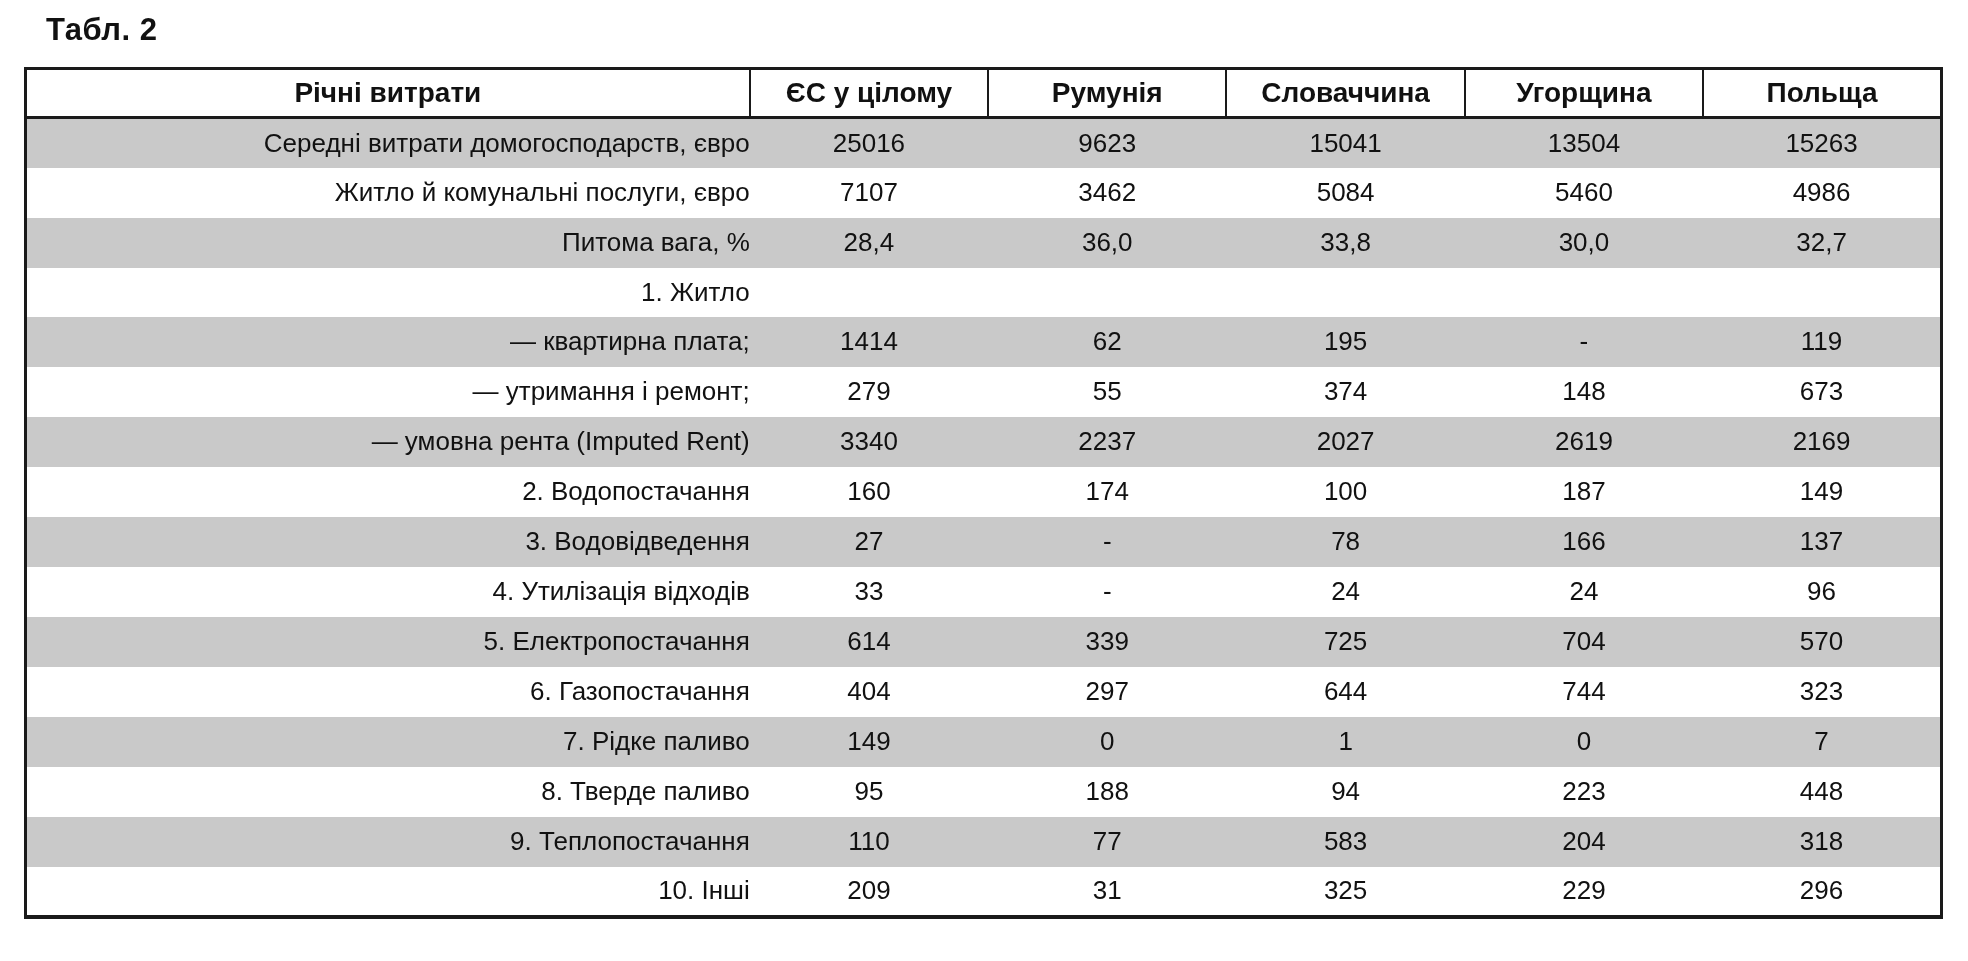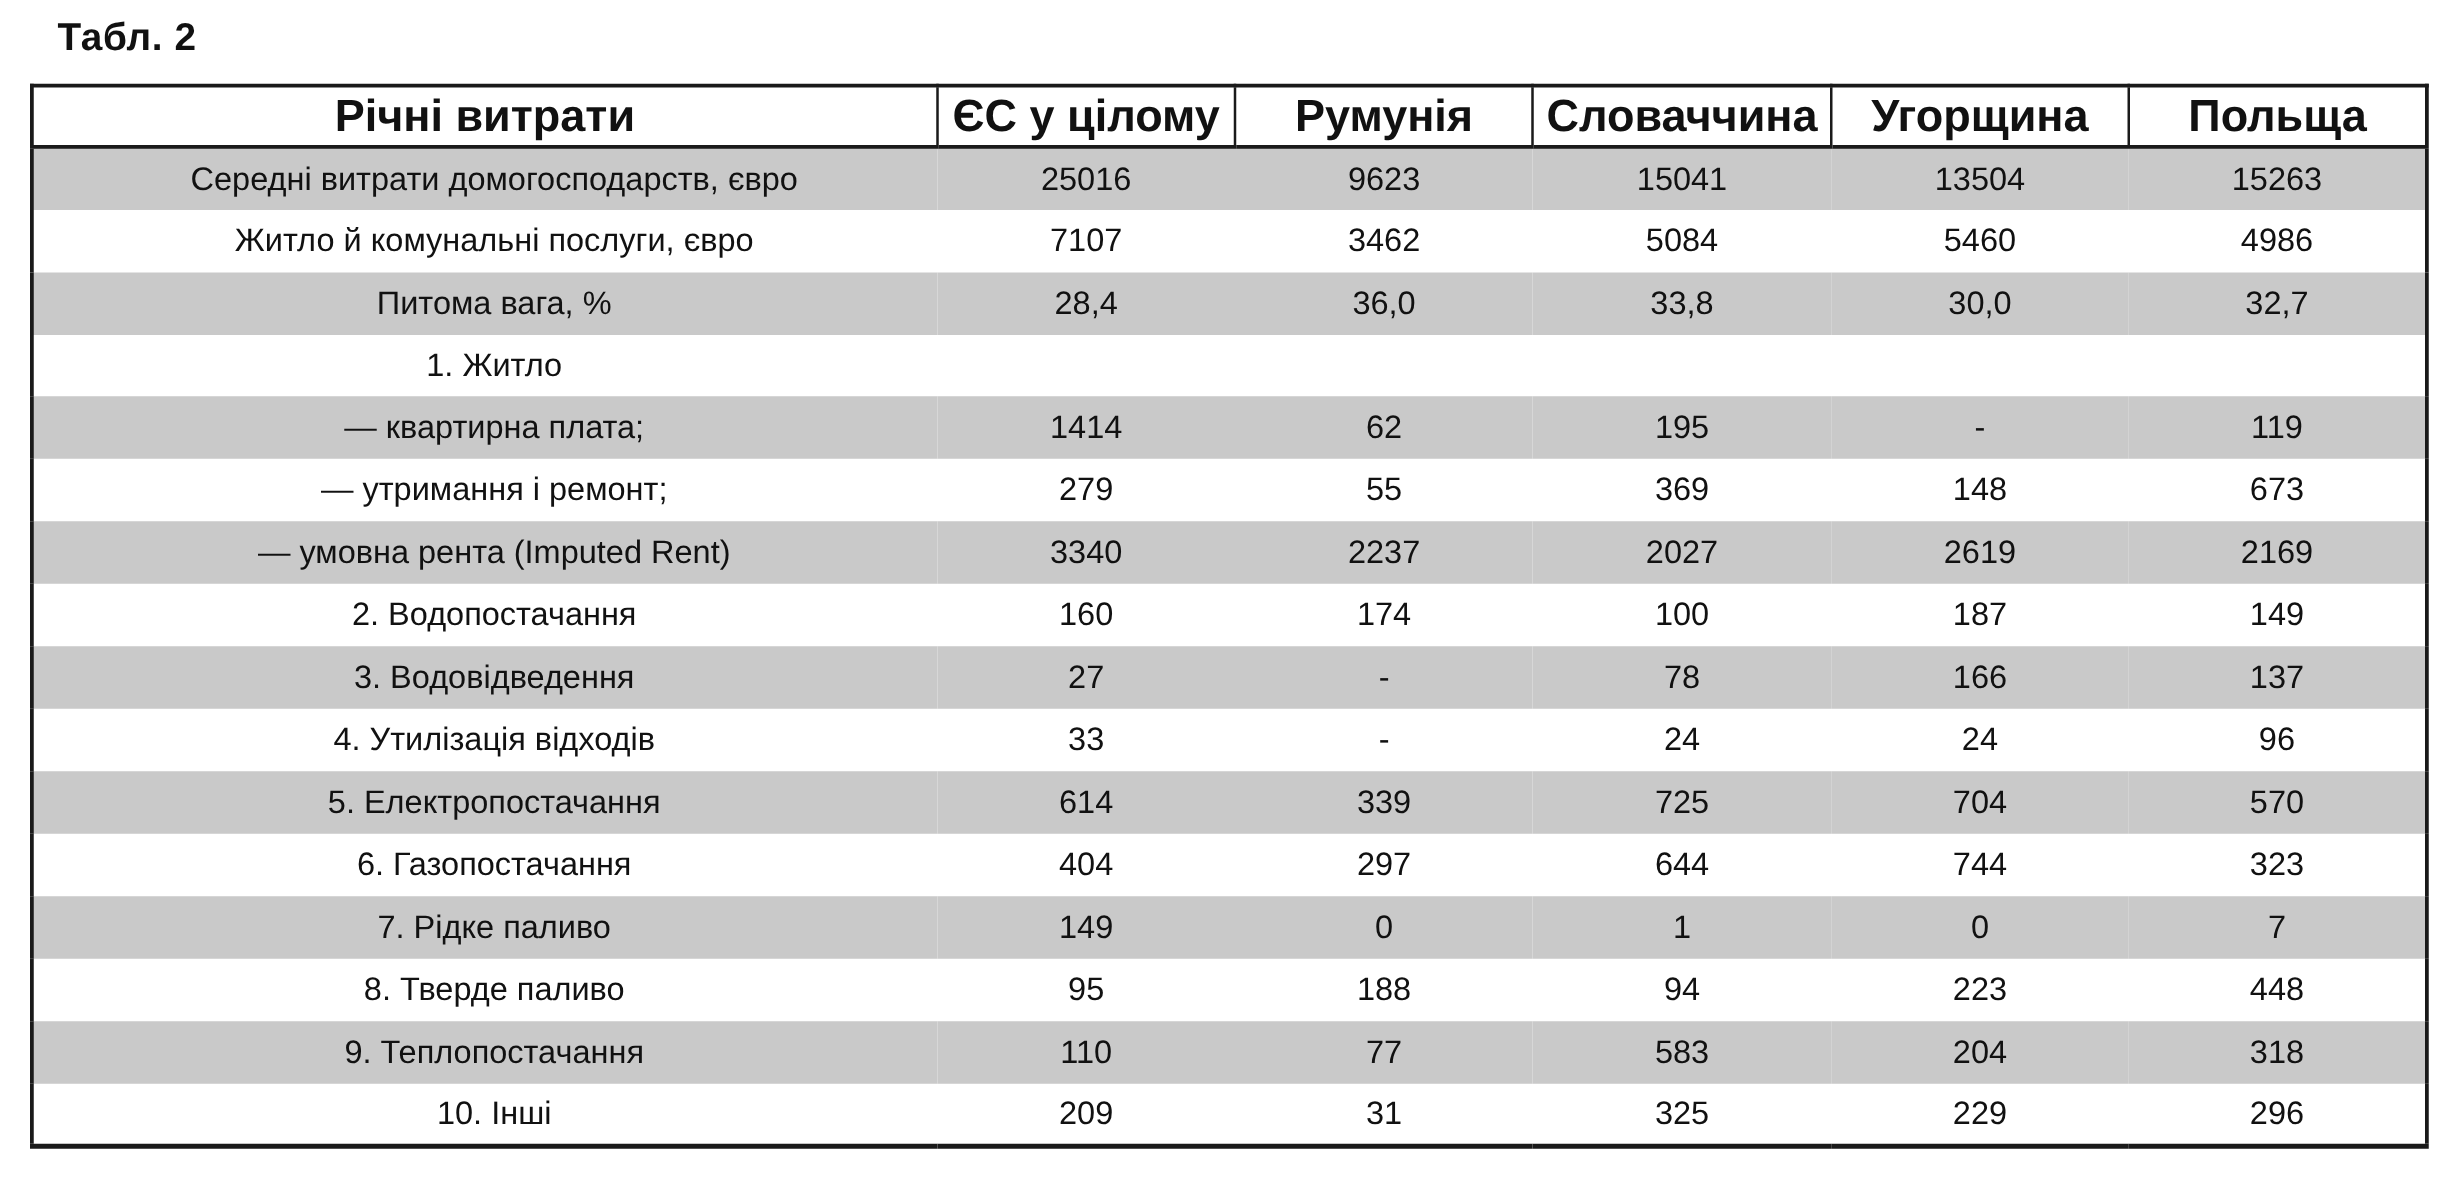--- a/index.html
+++ b/index.html
@@ -36,7 +36,7 @@
   col.value-col   { width: 12.44%; }
   thead th {
     height: 49px;
-    font-size: 36px;
+    font-size: 28px;
     font-weight: bold;
     vertical-align: middle;
     background: var(--bg);

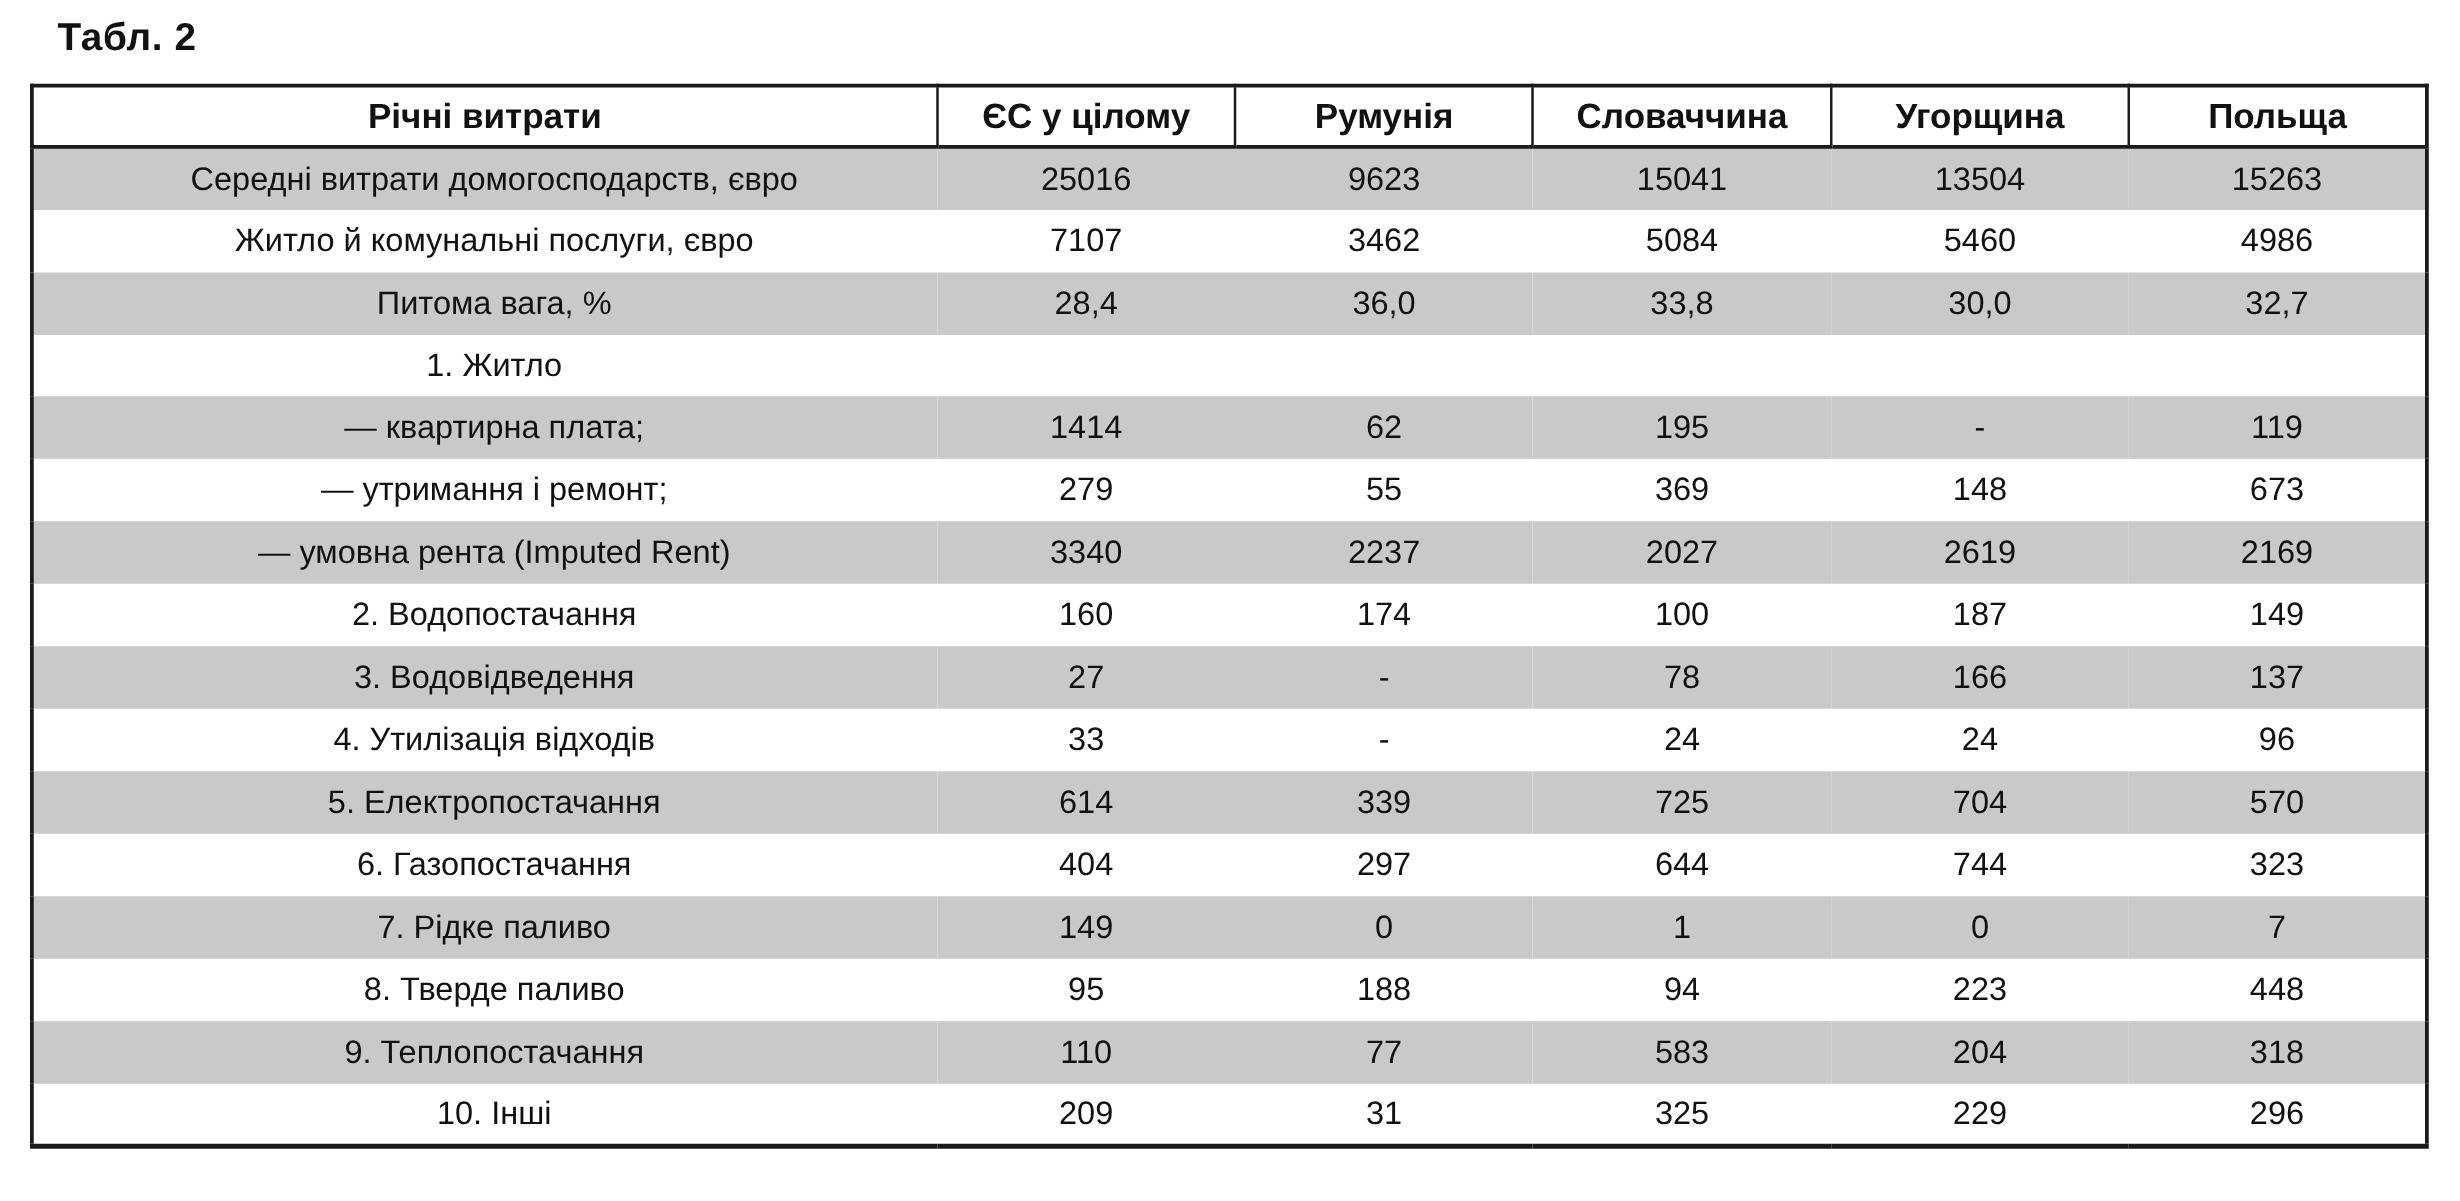--- a/index.html
+++ b/index.html
@@ -54,7 +54,7 @@
     border: none;
   }
   tbody td.label {
-    text-align: center;
+    text-align: right;
     padding-left: 14px;
   }
   tbody tr:nth-child(odd) { background: var(--row-shade); }

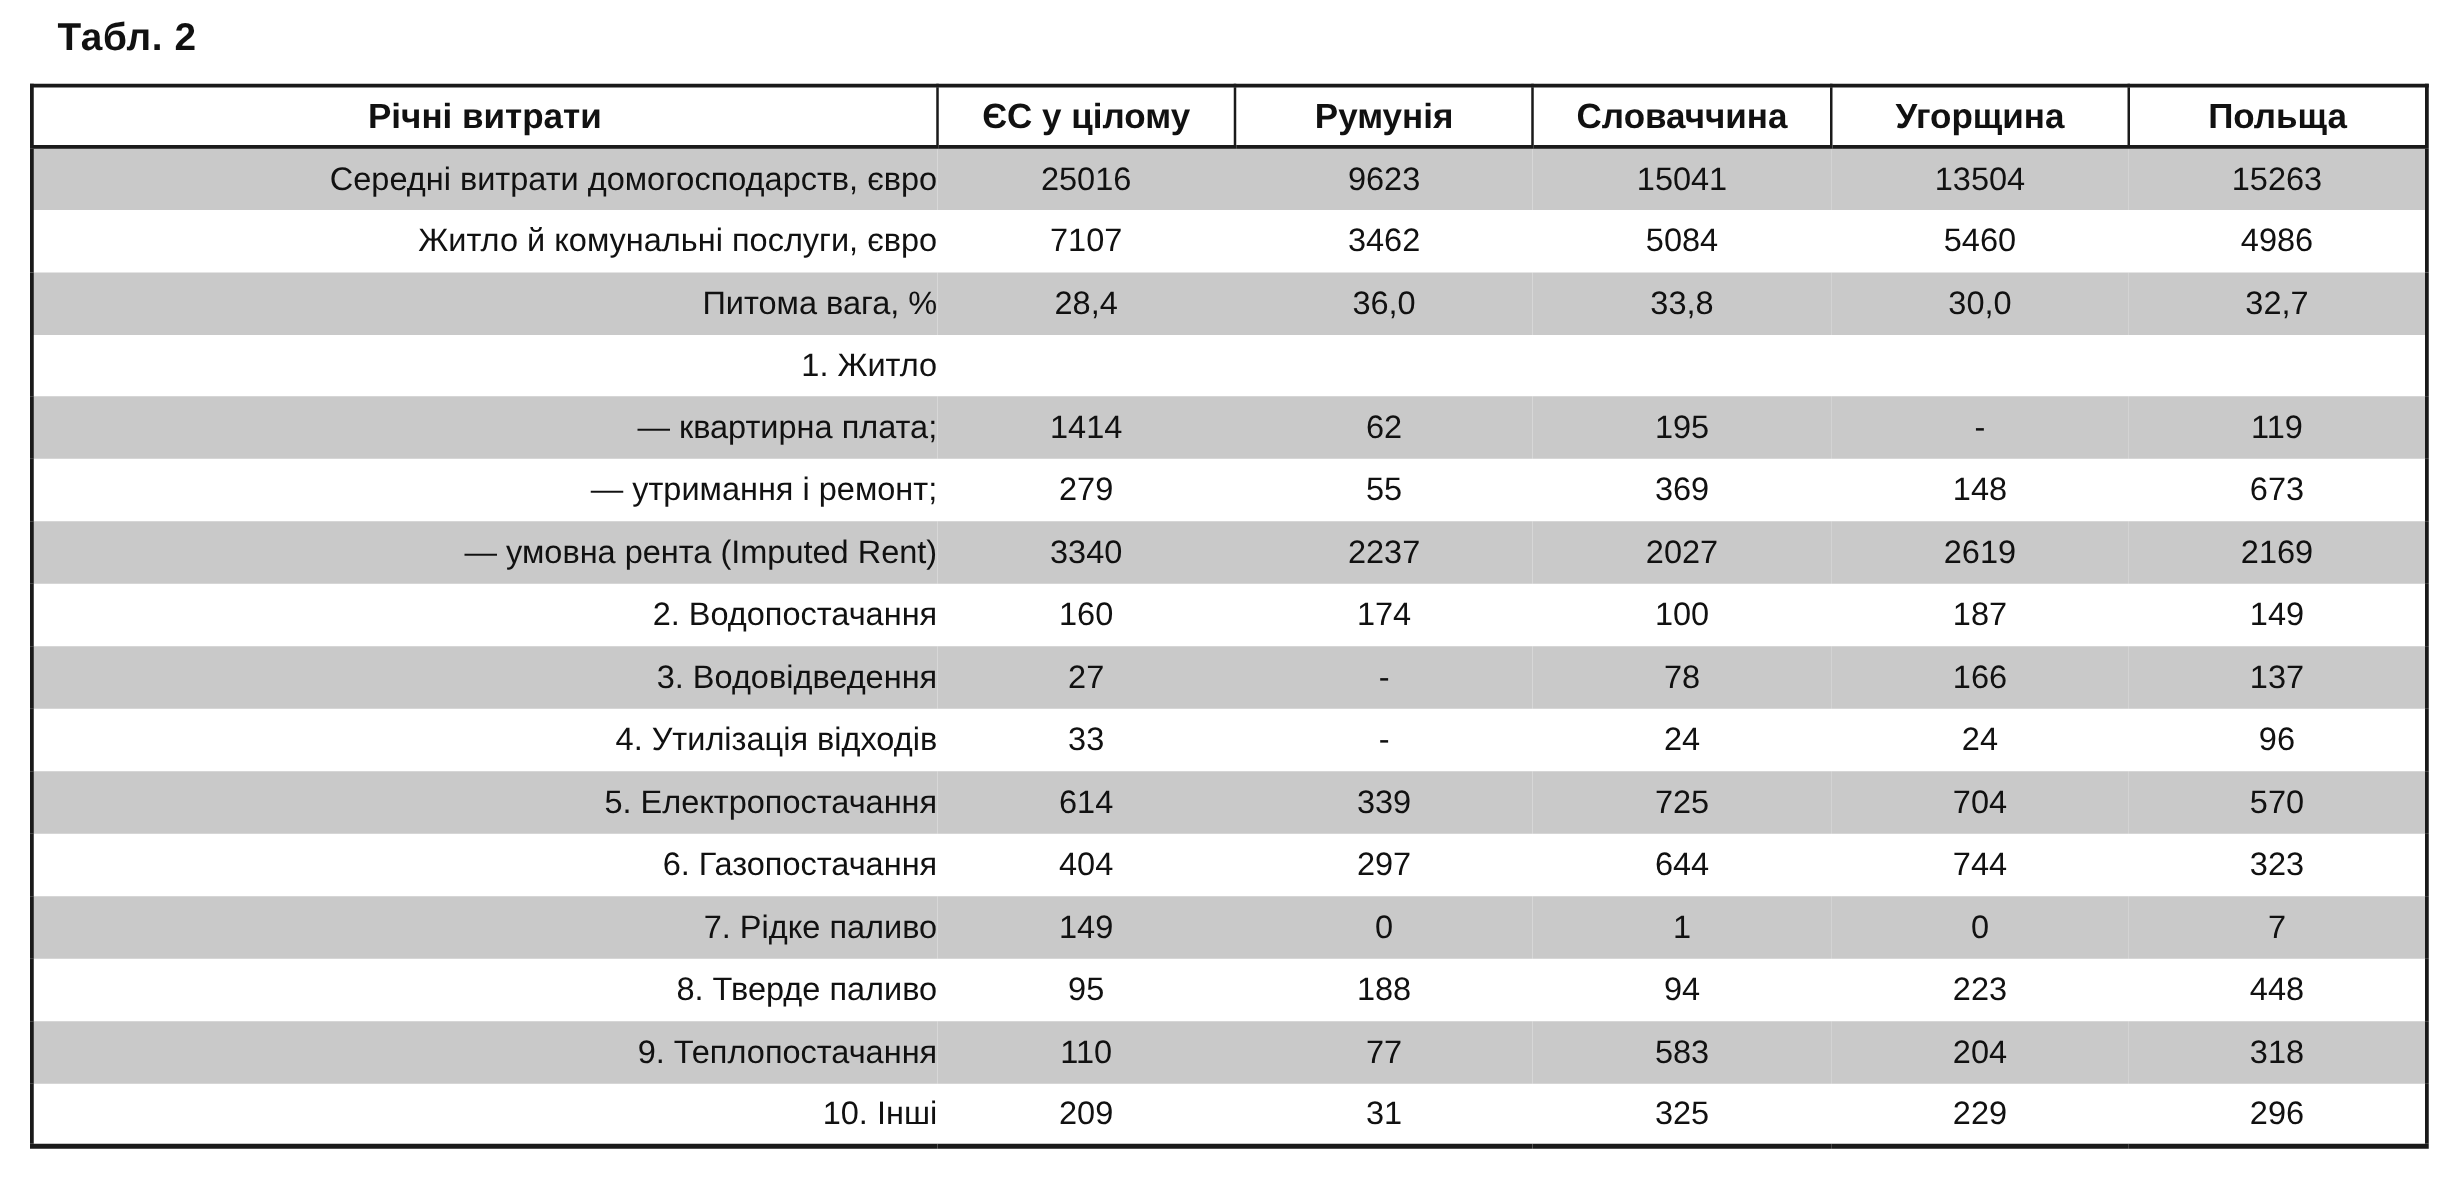--- a/index.html
+++ b/index.html
@@ -129,7 +129,7 @@
       <td class="label">— утримання і ремонт;</td>
       <td>279</td>
       <td>55</td>
-      <td>369</td>
+      <td>374</td>
       <td>148</td>
       <td>673</td>
     </tr>

